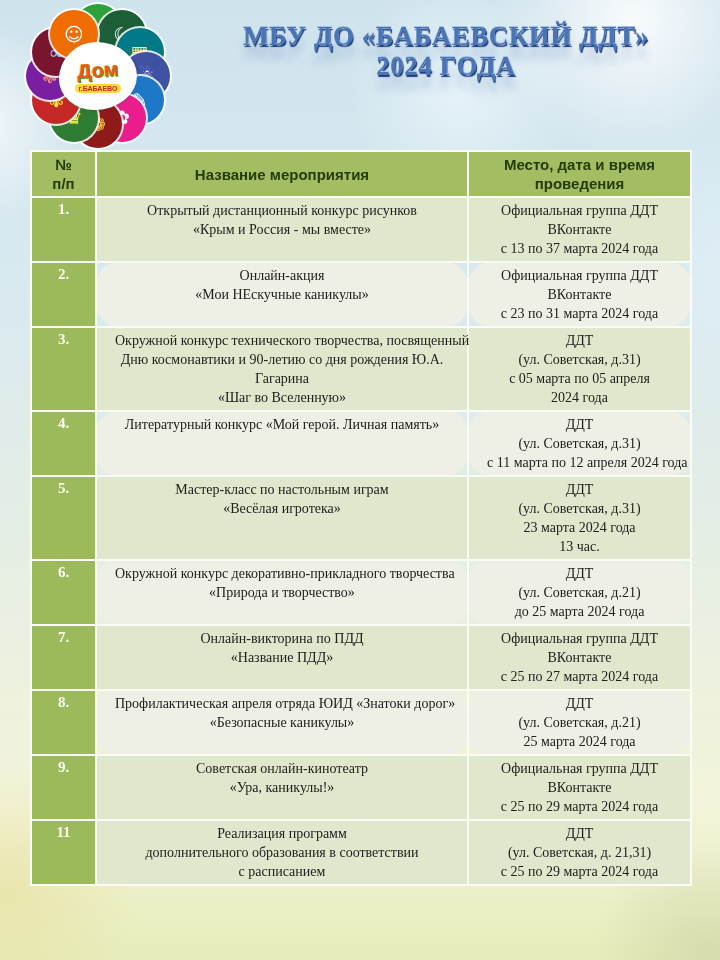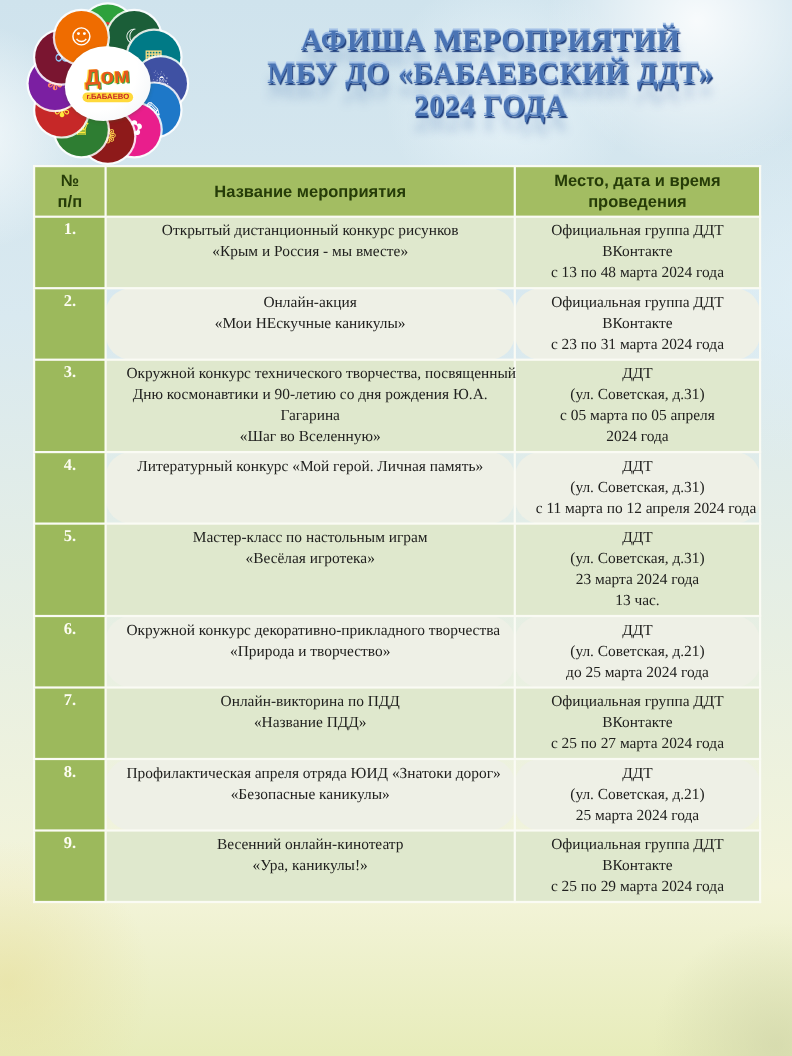--- a/index.html
+++ b/index.html
@@ -103,7 +103,6 @@
   </div>
 
   <div class="title" id="title">
-      <div class="title-line">АФИША МЕРОПРИЯТИЙ</div>
       <div class="title-line">МБУ ДО «БАБАЕВСКИЙ ДДТ»</div>
       <div class="title-line">2024 ГОДА</div>
     </div>

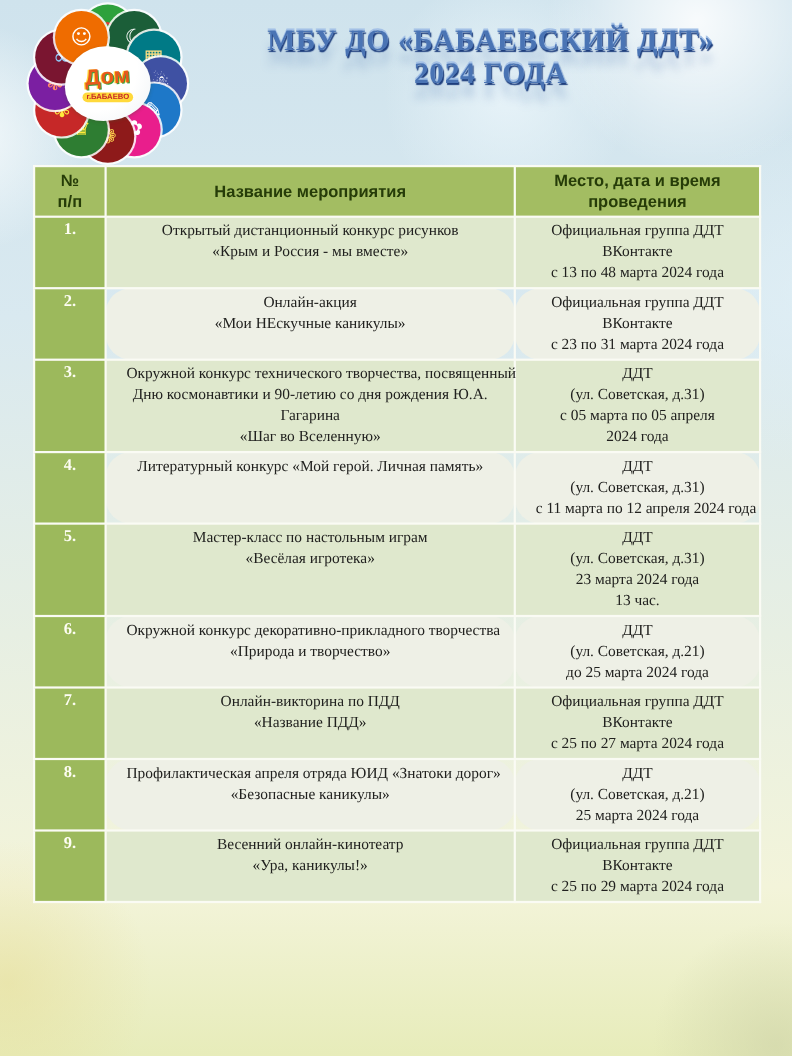--- a/index.html
+++ b/index.html
@@ -133,7 +133,7 @@
       <td class="place">
             <div class="tline">Официальная группа ДДТ</div>
             <div class="tline">ВКонтакте</div>
-            <div class="tline">с 13 по 48 марта 2024 года</div>
+            <div class="tline">с 13 по 37 марта 2024 года</div>
           </td>
     </tr>
         <tr class="band-light">

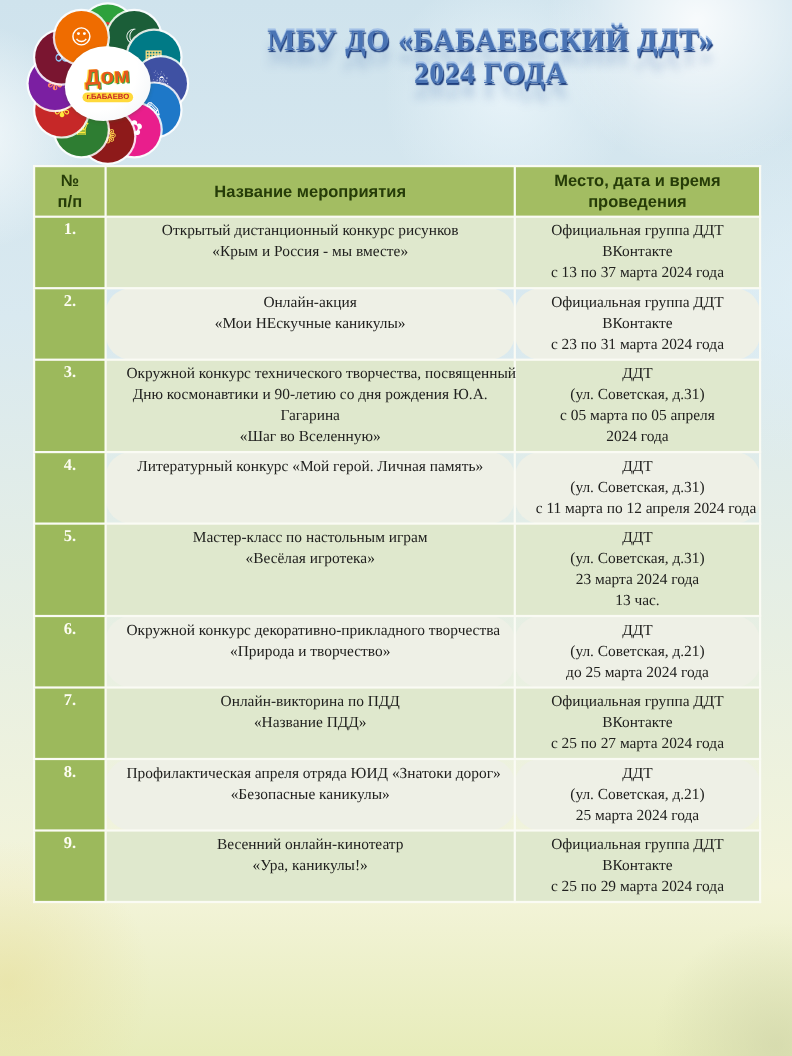--- a/index.html
+++ b/index.html
@@ -226,7 +226,7 @@
         <tr class="band-green">
       <td class="num">9.</td>
       <td class="name">
-            <div class="tline">Весенний  онлайн-кинотеатр</div>
+            <div class="tline">Советская  онлайн-кинотеатр</div>
             <div class="tline">«Ура, каникулы!»</div>
           </td>
       <td class="place">

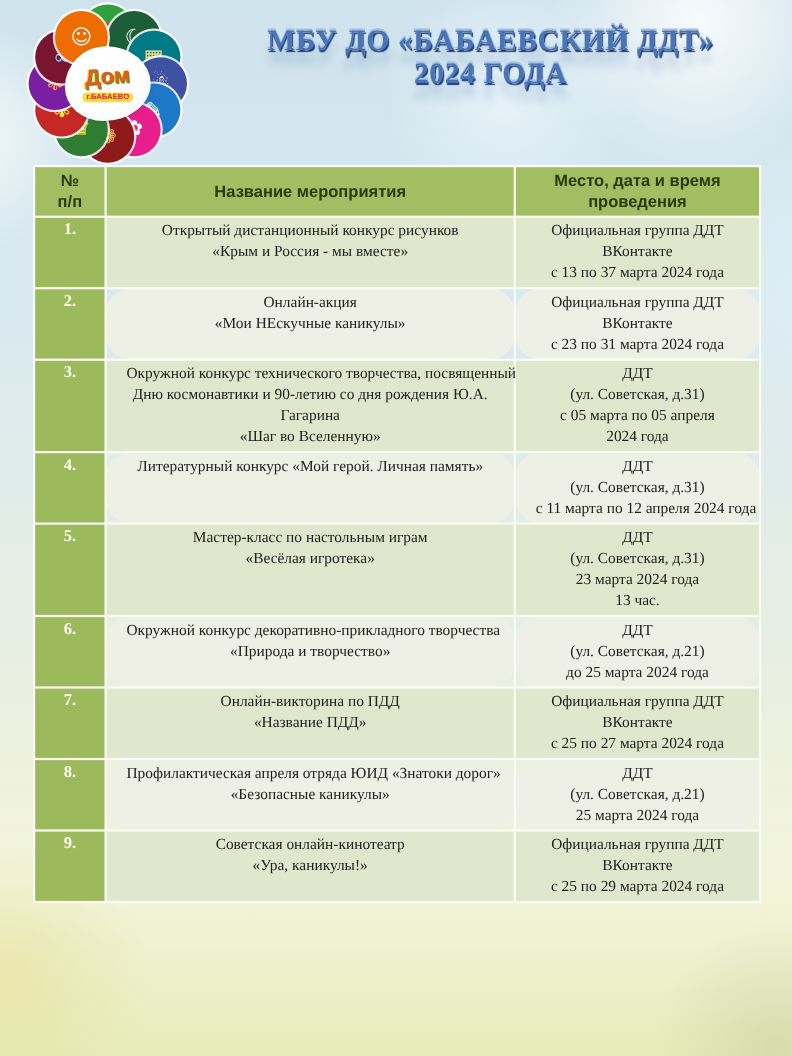--- a/index.html
+++ b/index.html
@@ -235,6 +235,19 @@
             <div class="tline">с 25 по 29 марта 2024 года</div>
           </td>
     </tr>
+        <tr class="band-green">
+      <td class="num">11</td>
+      <td class="name">
+            <div class="tline">Реализация программ</div>
+            <div class="tline">дополнительного  образования в соответствии</div>
+            <div class="tline">с расписанием</div>
+          </td>
+      <td class="place">
+            <div class="tline">ДДТ</div>
+            <div class="tline">(ул. Советская, д. 21,31)</div>
+            <div class="tline">с 25 по 29 марта 2024 года</div>
+          </td>
+    </tr>
       </tbody>
   </table>
 

